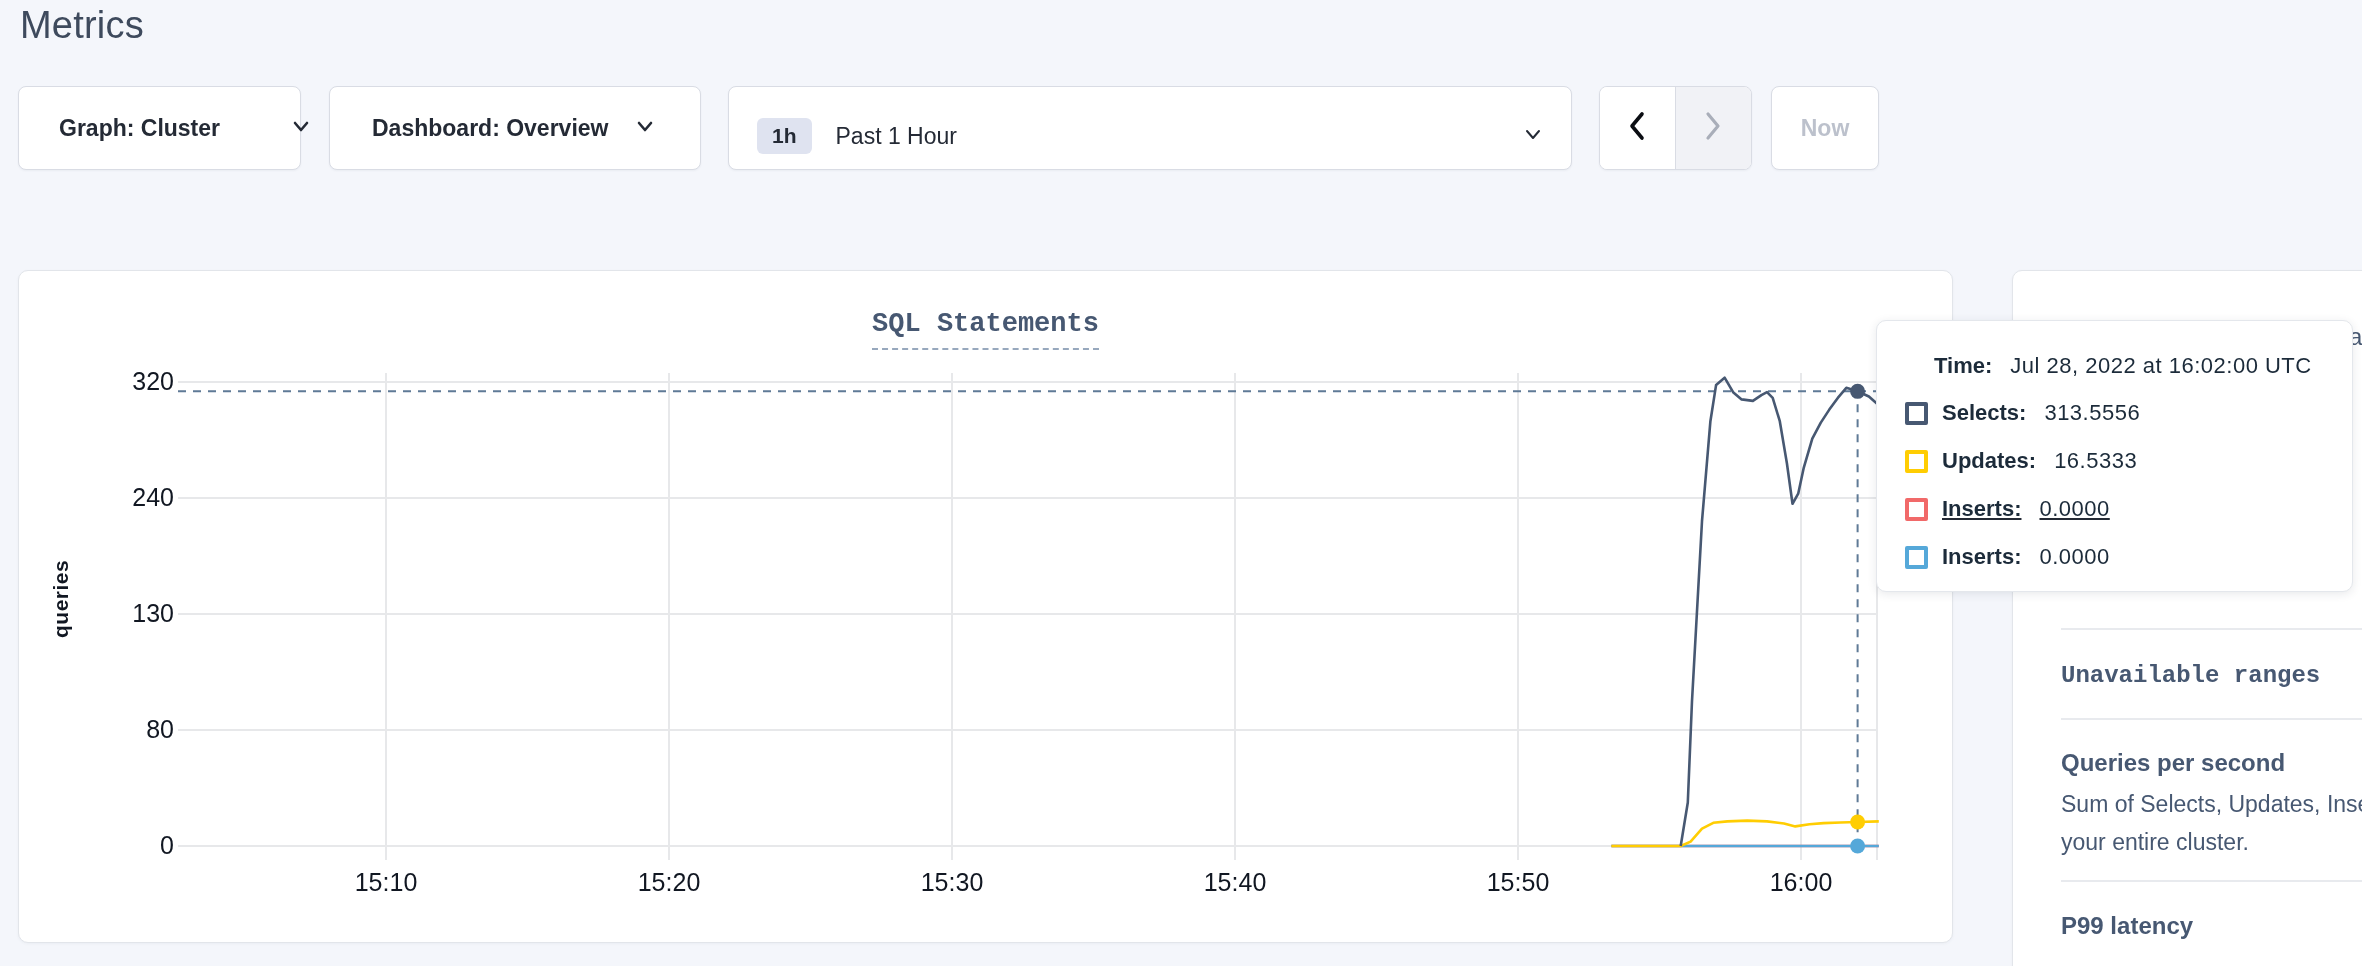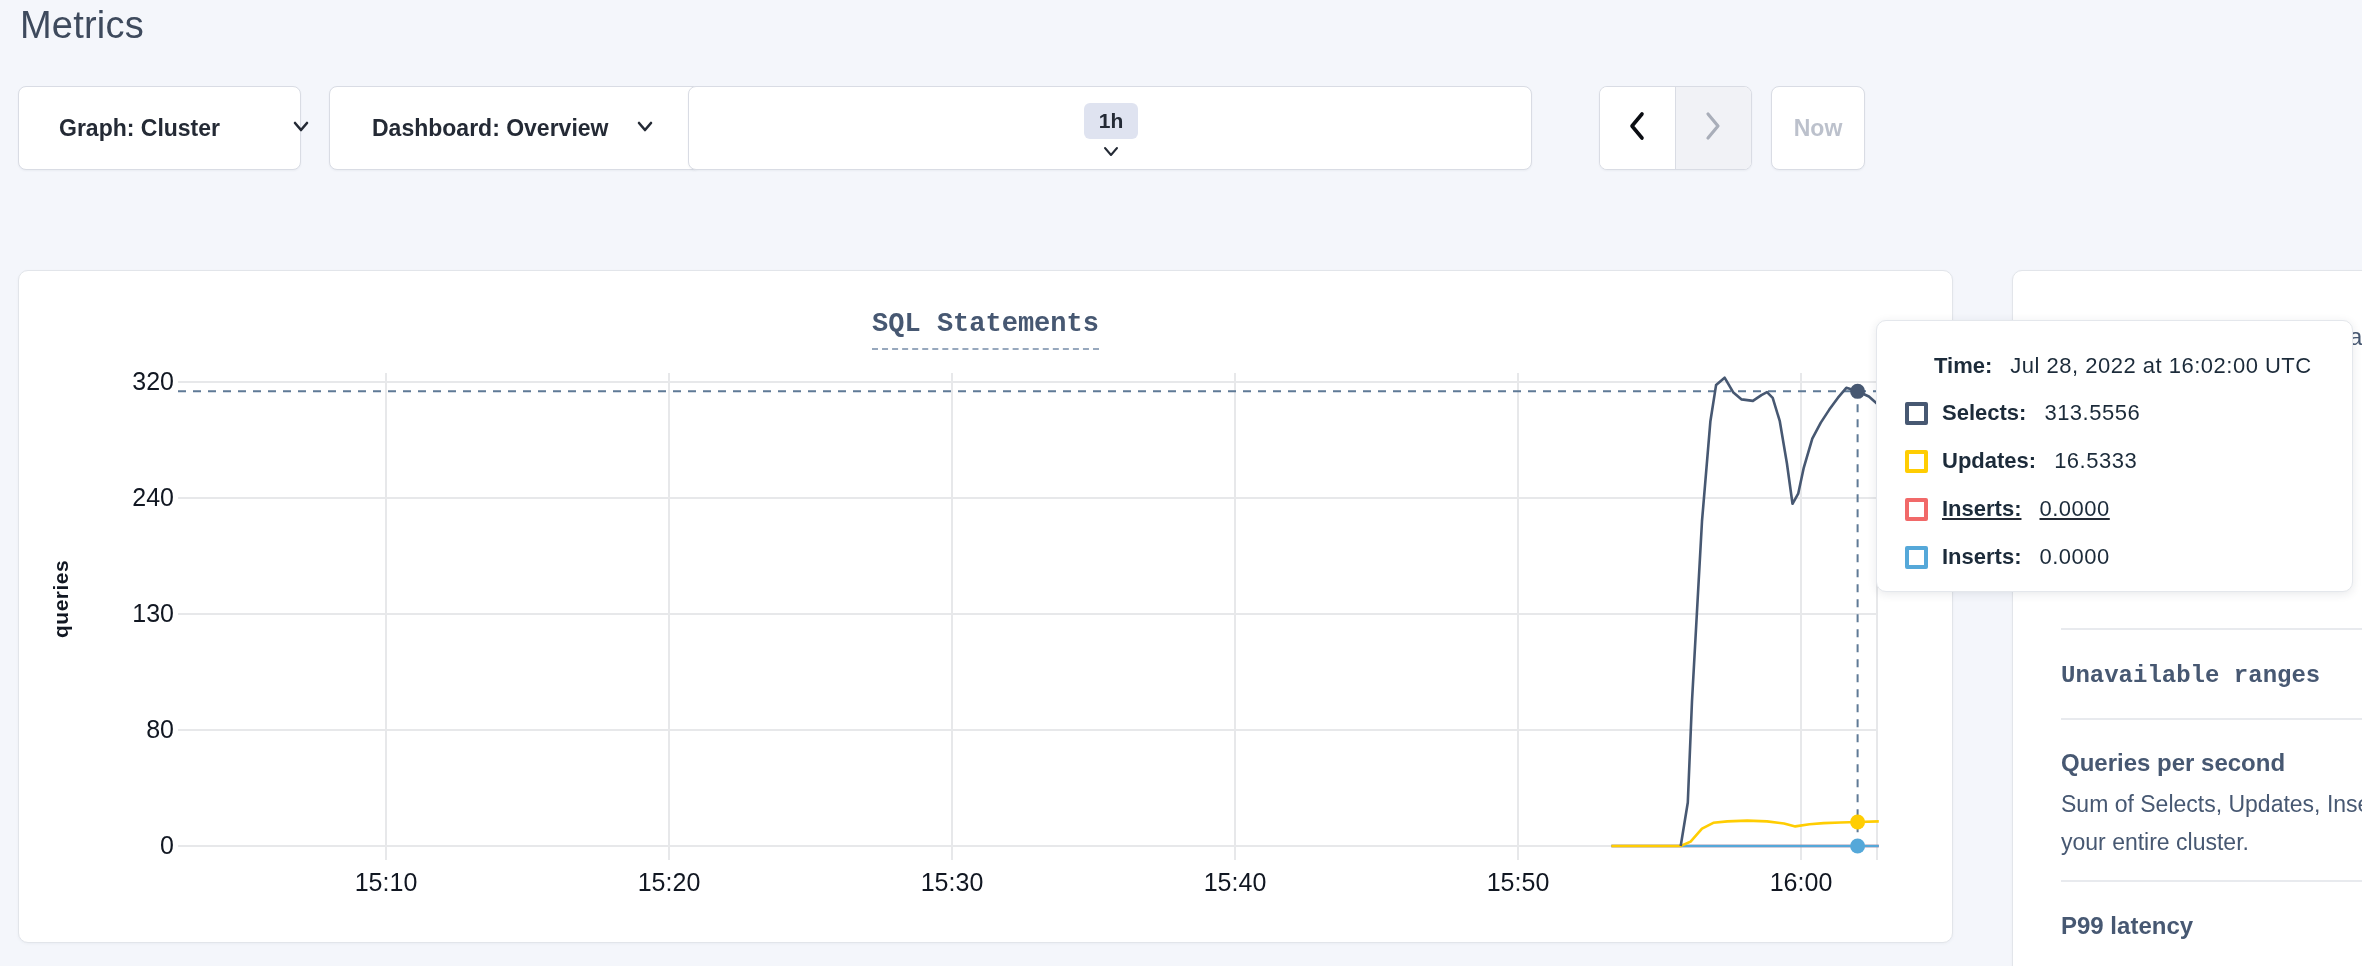--- a/index.html
+++ b/index.html
@@ -27,7 +27,7 @@
   #graph-btn .chev{margin-left:26px;}
   #dashboard-btn{left:329px;width:372px;padding:0 0 0 42px;}
   #dashboard-btn .chev{margin-left:26px;}
-  #time-btn{left:688px;width:844px;padding:16px 26px 0 28px;flex-direction:column;}
+  #time-btn{left:728px;width:844px;padding:16px 26px 0 28px;}
   #time-badge{
     background:#dfe3f0;border-radius:6px;padding:6px 15px;
     font-size:21px;font-weight:700;color:#242a35;flex:none;

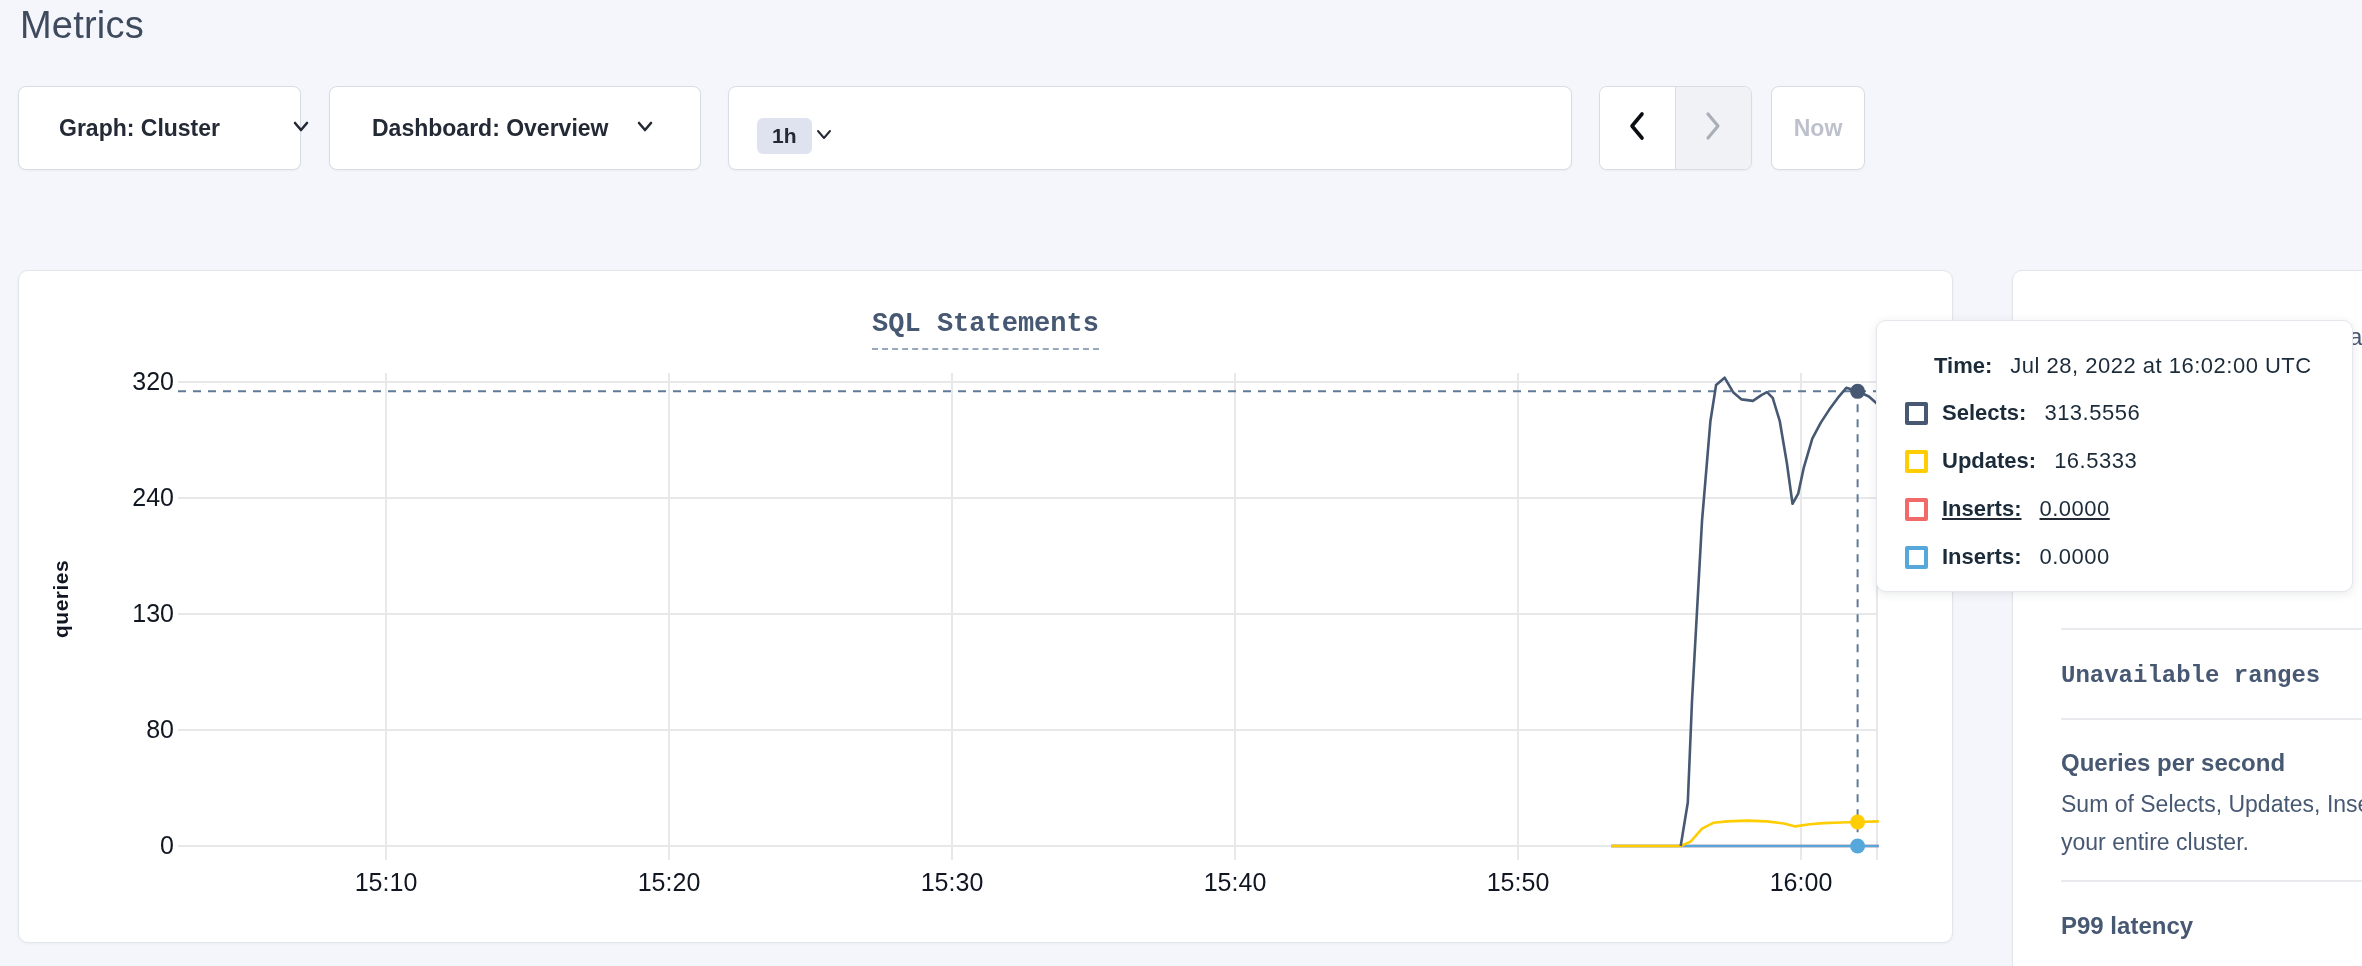--- a/index.html
+++ b/index.html
@@ -104,6 +104,7 @@
 
 <div class="btn" id="time-btn">
   <span id="time-badge">1h</span>
+  <span id="time-label">Past 1 Hour</span>
   <span class="chev">
     <svg width="24" height="24" viewBox="0 0 24 24">
         <path d="M6 9 L12 16 L18 9" fill="none" stroke="#242a35" stroke-width="2" stroke-linecap="round" stroke-linejoin="round"></path>

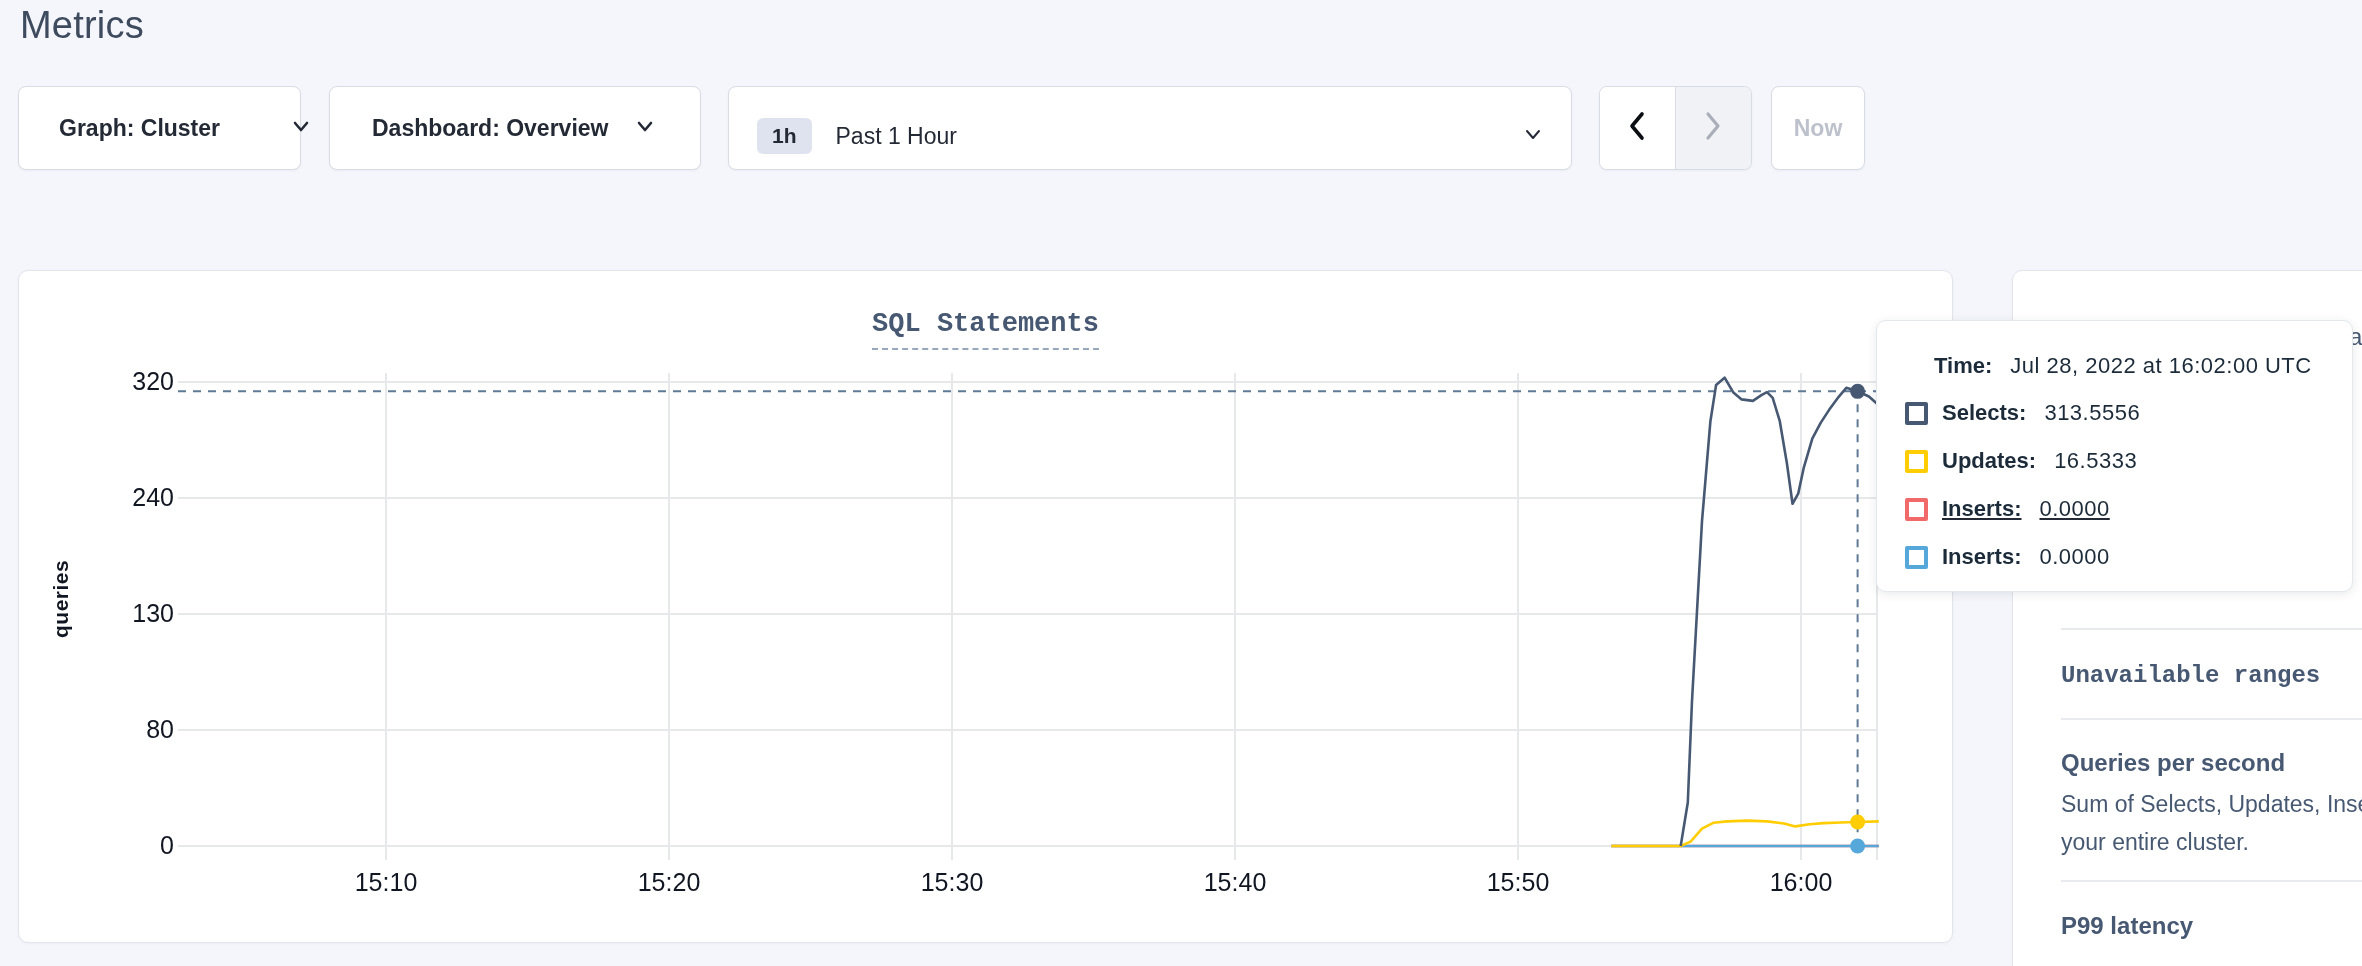--- a/index.html
+++ b/index.html
@@ -37,7 +37,7 @@
   .pager-half{width:50%;height:100%;display:flex;align-items:center;justify-content:center;box-sizing:border-box;}
   #pager-prev{background:#fff;border-right:1px solid #d9dce4;}
   #pager-next{background:#f1f2f6;}
-  #now-btn{left:1771px;width:94px;justify-content:center;}
+  #now-btn{left:1771px;width:108px;justify-content:center;}
   #now-btn .lbl{color:#bcc1cc;font-weight:600;}
   
   .card{

